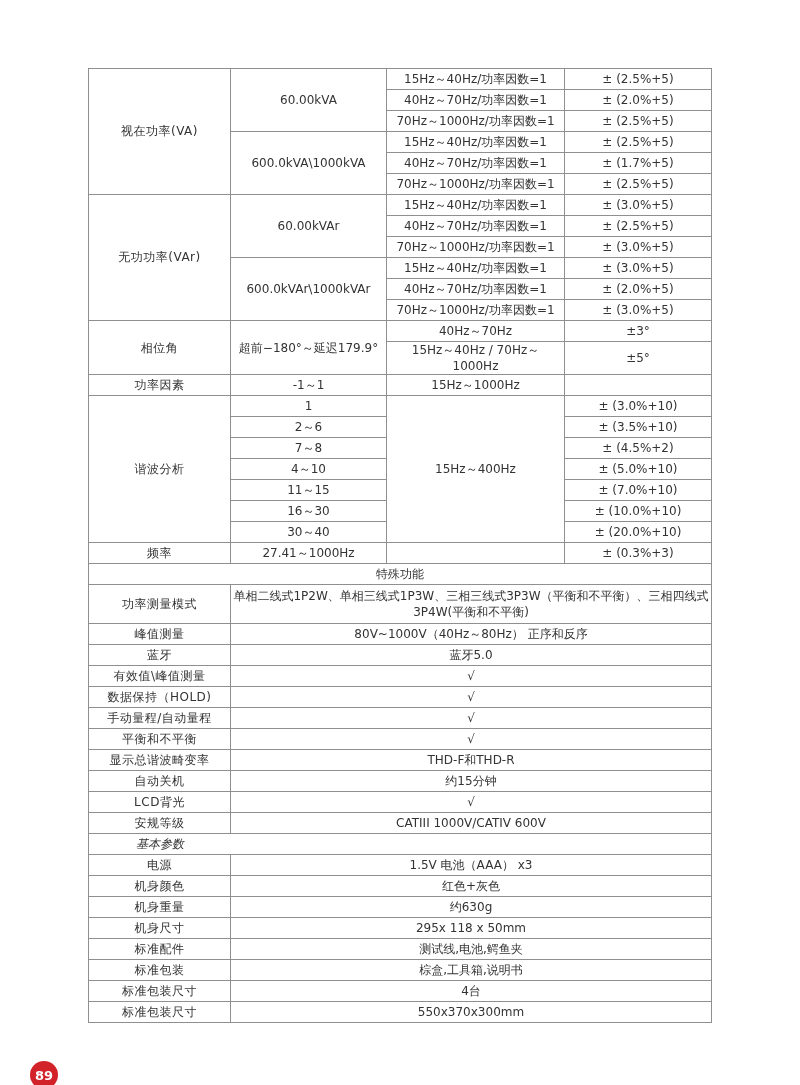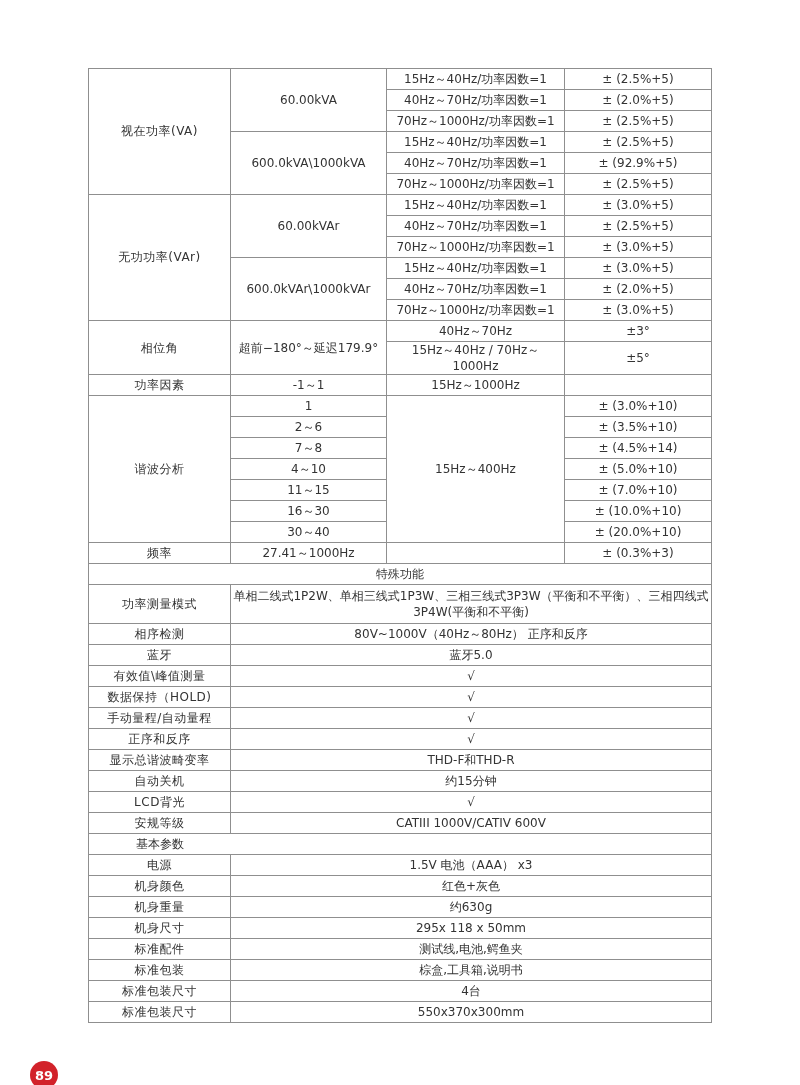--- a/index.html
+++ b/index.html
@@ -67,7 +67,7 @@
     </tr>
     <tr>
       <td>40Hz～70Hz/功率因数=1</td>
-      <td>± (92.9%+5)</td>
+      <td>± (1.7%+5)</td>
     </tr>
     <tr>
       <td>70Hz～1000Hz/功率因数=1</td>

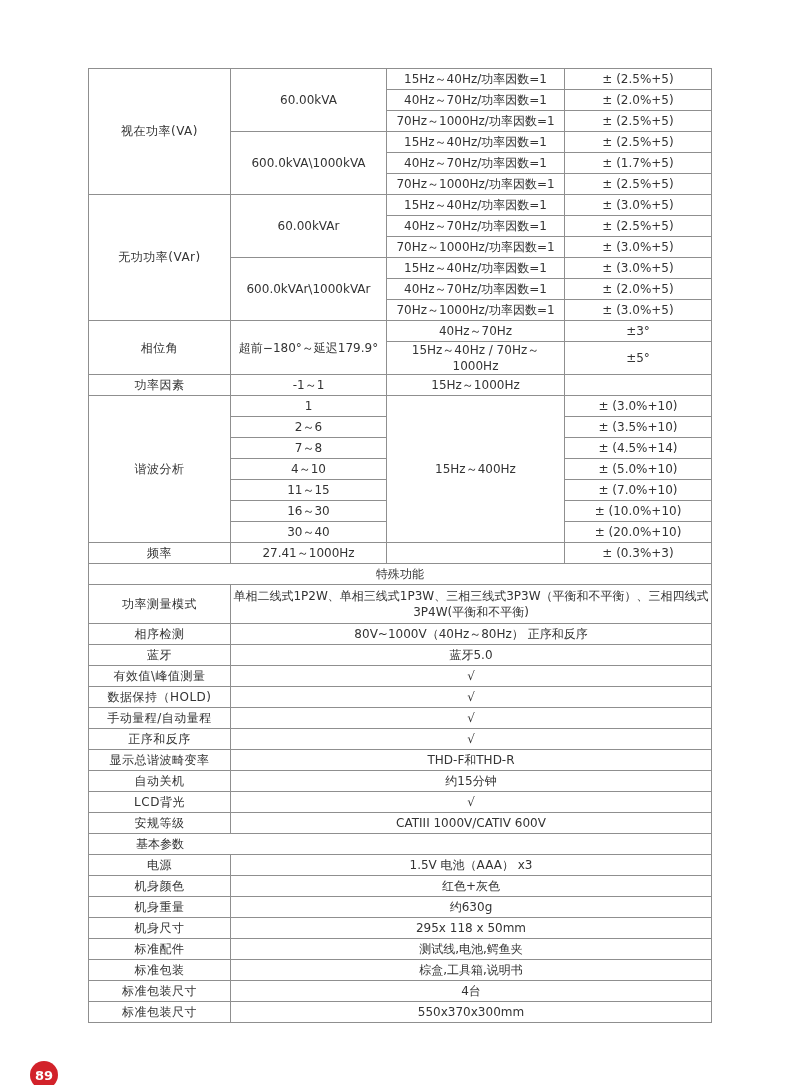--- a/index.html
+++ b/index.html
@@ -132,7 +132,7 @@
     </tr>
     <tr>
       <td>7～8</td>
-      <td>± (4.5%+14)</td>
+      <td>± (4.5%+2)</td>
     </tr>
     <tr>
       <td>4～10</td>

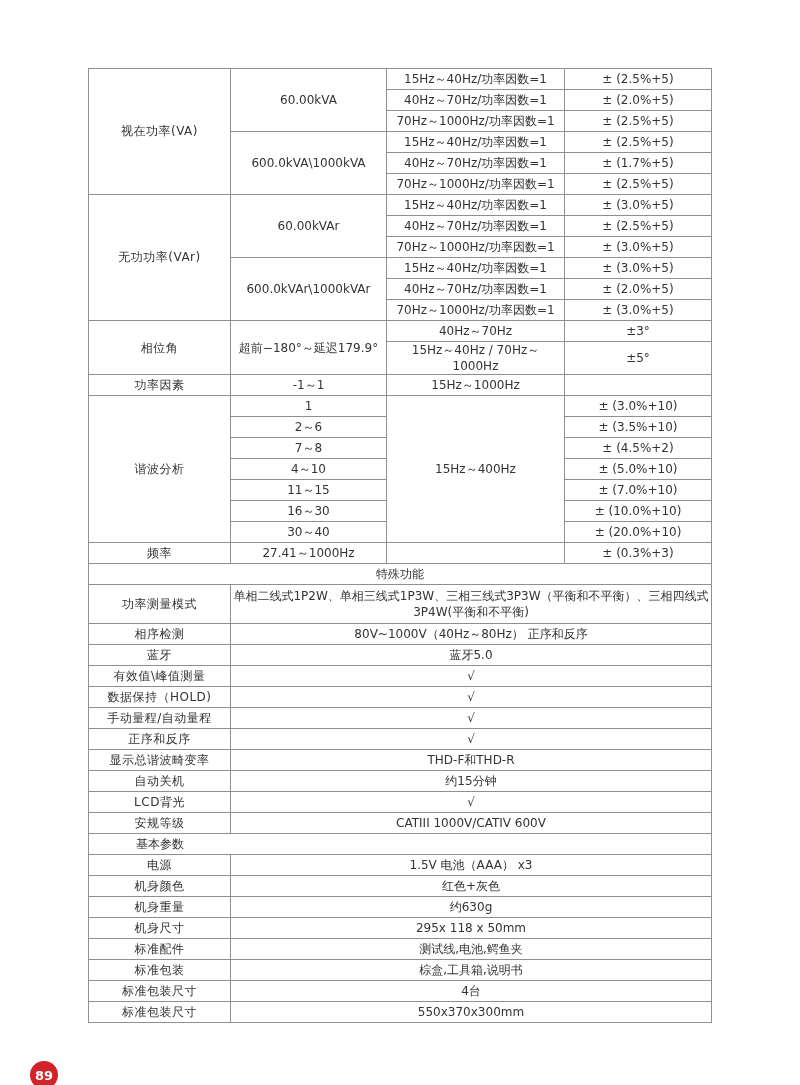--- a/index.html
+++ b/index.html
@@ -167,7 +167,7 @@
       <td colspan="3">单相二线式1P2W、单相三线式1P3W、三相三线式3P3W（平衡和不平衡）、三相四线式3P4W(平衡和不平衡)</td>
     </tr>
     <tr>
-      <td class="label-col">相序检测</td>
+      <td class="label-col">峰值测量</td>
       <td colspan="3">80V~1000V（40Hz～80Hz） 正序和反序</td>
     </tr>
     <tr>

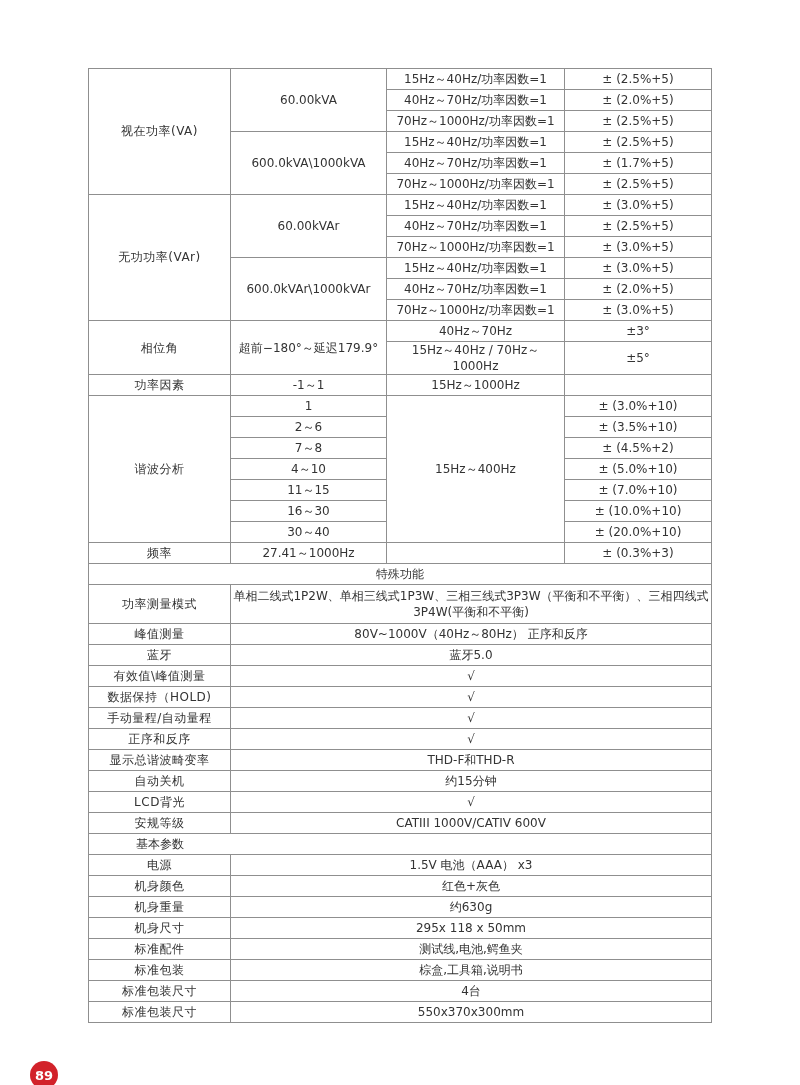--- a/index.html
+++ b/index.html
@@ -187,7 +187,7 @@
       <td colspan="3">√</td>
     </tr>
     <tr>
-      <td class="label-col">正序和反序</td>
+      <td class="label-col">平衡和不平衡</td>
       <td colspan="3">√</td>
     </tr>
     <tr>

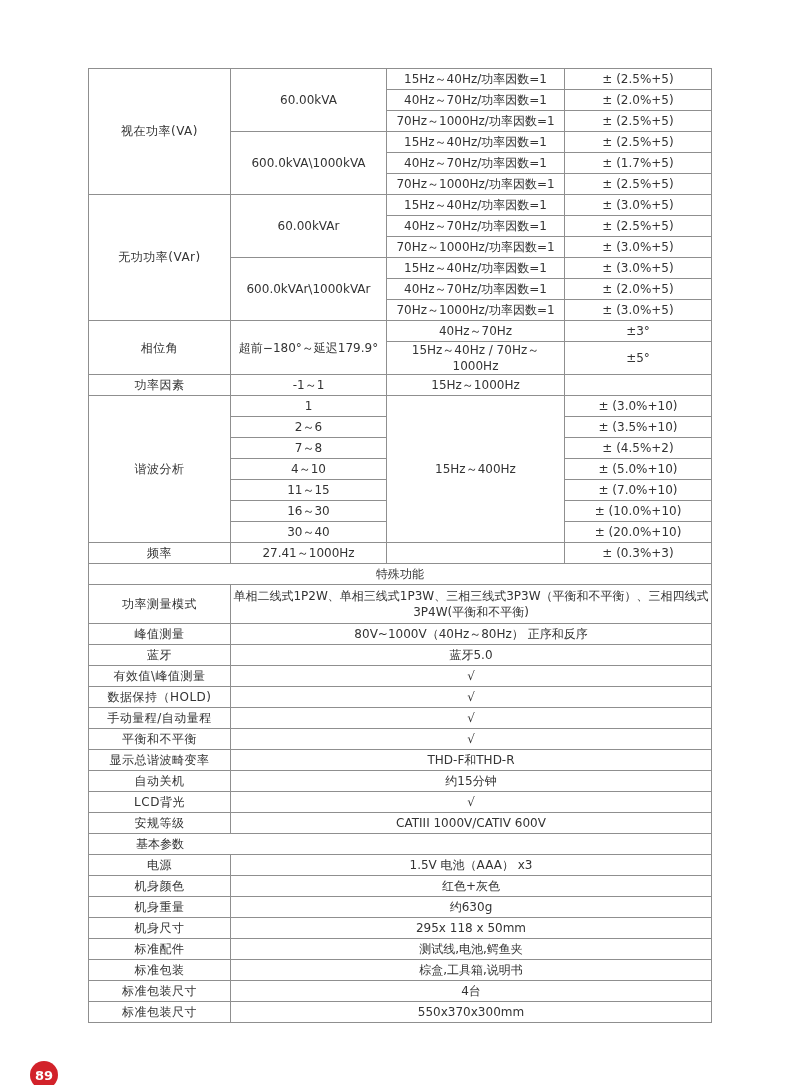--- a/index.html
+++ b/index.html
@@ -25,7 +25,7 @@
   .inline-head{
     display:inline-block;width:138px;text-align:center;
   }
-  .full-head td{text-align:left;}
+  .full-head td{text-align:left;font-style:italic;}
   .center-head td{}
   .page-badge{
     position:absolute;left:30px;top:1029px;width:28px;height:28px;

